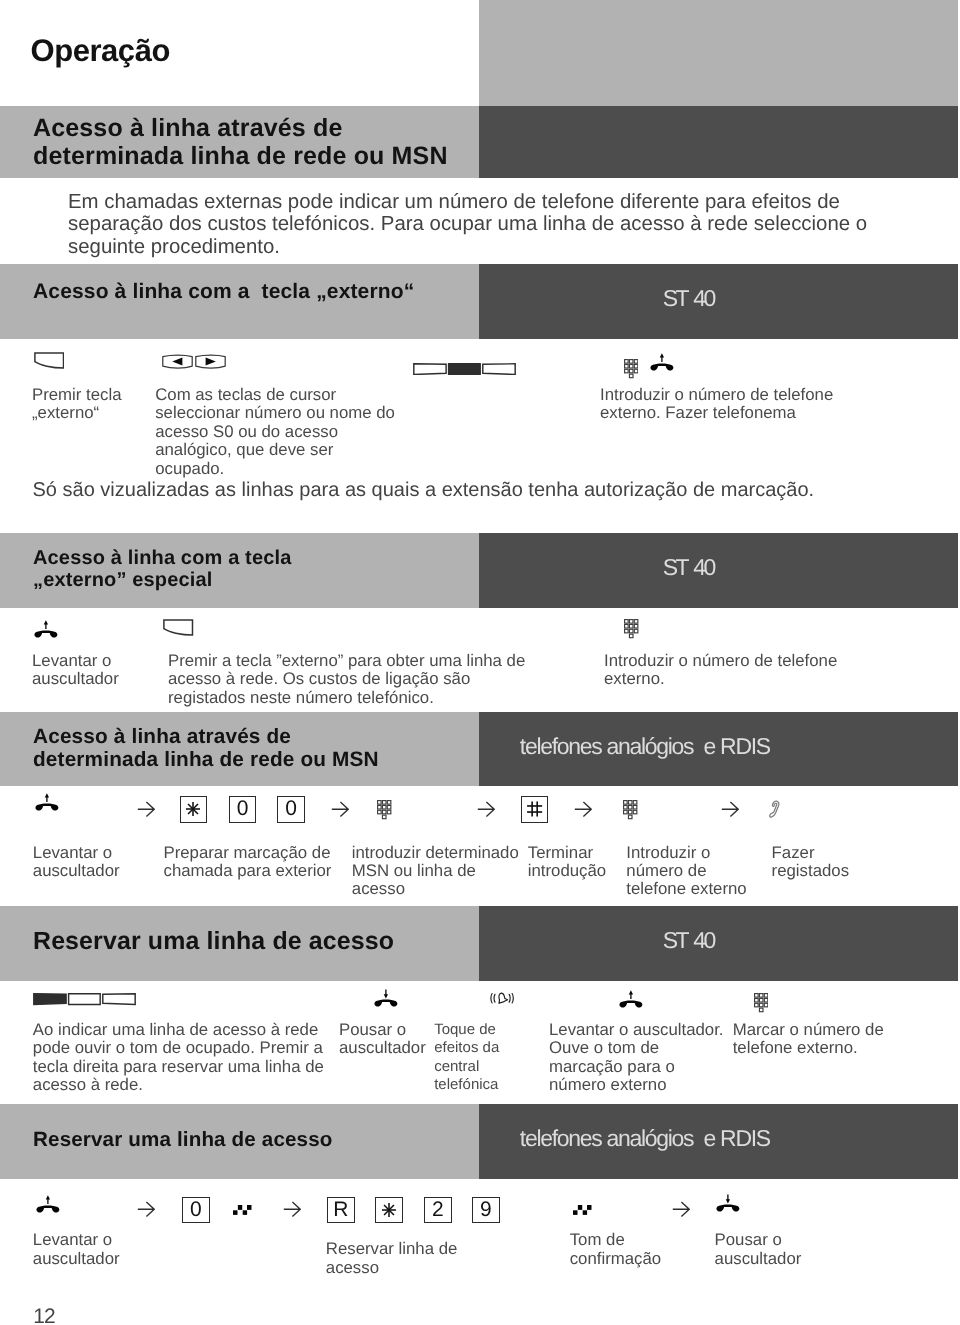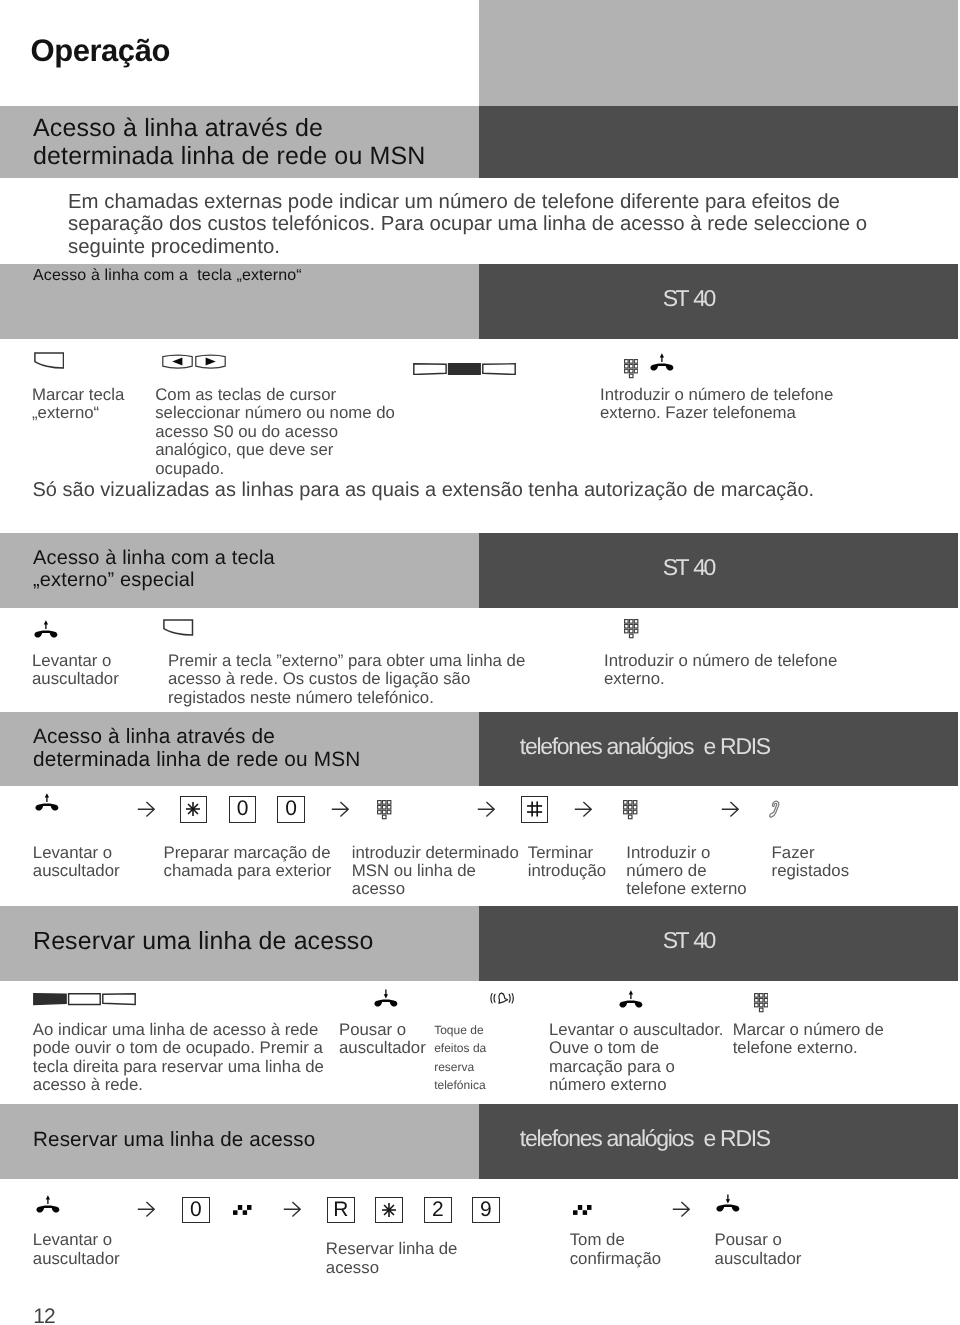--- a/index.html
+++ b/index.html
@@ -13,7 +13,7 @@
   .band{position:absolute;left:0;}
   .band .lt{position:absolute;left:0;top:0;bottom:0;width:479px;background:#b2b2b2;}
   .band .dk{position:absolute;left:479px;top:0;bottom:0;width:479px;background:#4d4d4d;}
-  .bh{position:absolute;left:33px;font-weight:normal;color:#131313;white-space:pre;letter-spacing:0.15px;}
+  .bh{position:absolute;left:33px;font-weight:bold;color:#131313;white-space:pre;letter-spacing:0.15px;}
   .bh span{display:block;white-space:pre;}
   .rl{position:absolute;color:#dcdcdc;white-space:pre;font-size:23px;
       letter-spacing:-1.3px;line-height:23px;}

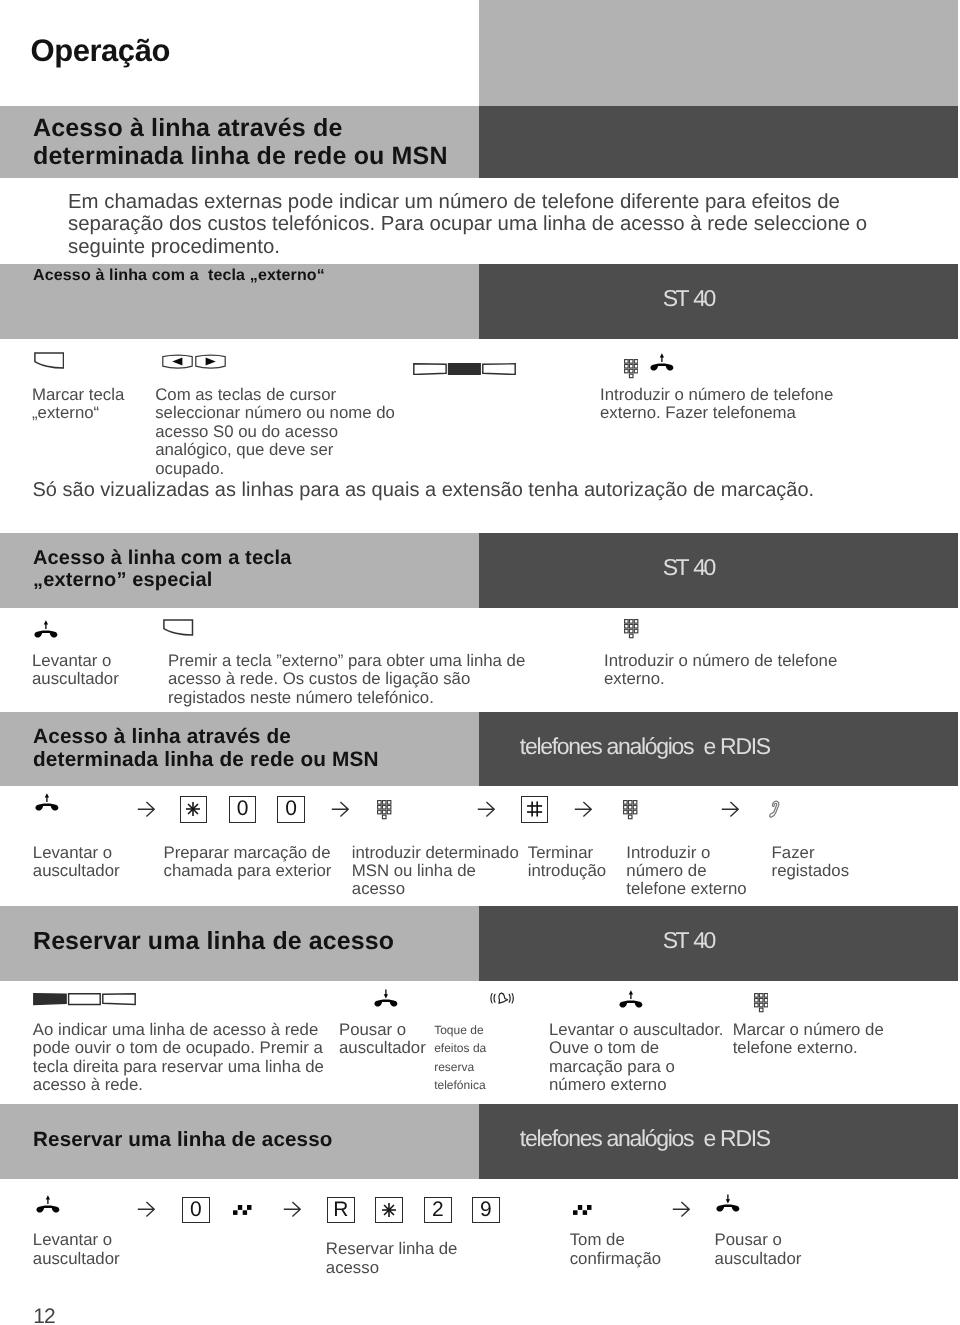--- a/index.html
+++ b/index.html
@@ -62,7 +62,7 @@
   <div class="lt"></div>
   <div class="dk"></div>
 </div>
-<div class="bh" style="top:264px;font-size:16px;line-height:23px;"><span>Acesso à linha com a  tecla „externo“</span></div>
+<div class="bh" style="top:280px;font-size:21px;line-height:23px;"><span>Acesso à linha com a  tecla „externo“</span></div>
 <div class="rl" style="left:662.8px;top:287px;letter-spacing:-2.6px;word-spacing:3.0px;">ST 40</div>
 <div class="icon" style="left:34px;top:352px;"><svg width="30.4" height="17" viewBox="0 0 30.4 17" xmlns="http://www.w3.org/2000/svg">
 <path d="M0.9 0.9 L29.5 0.9 L29.5 16.1 C18.0 16.1 6.2 13.3 0.9 9.7 Z" fill="none" stroke="#333" stroke-width="1.5" stroke-linejoin="miter"></path>

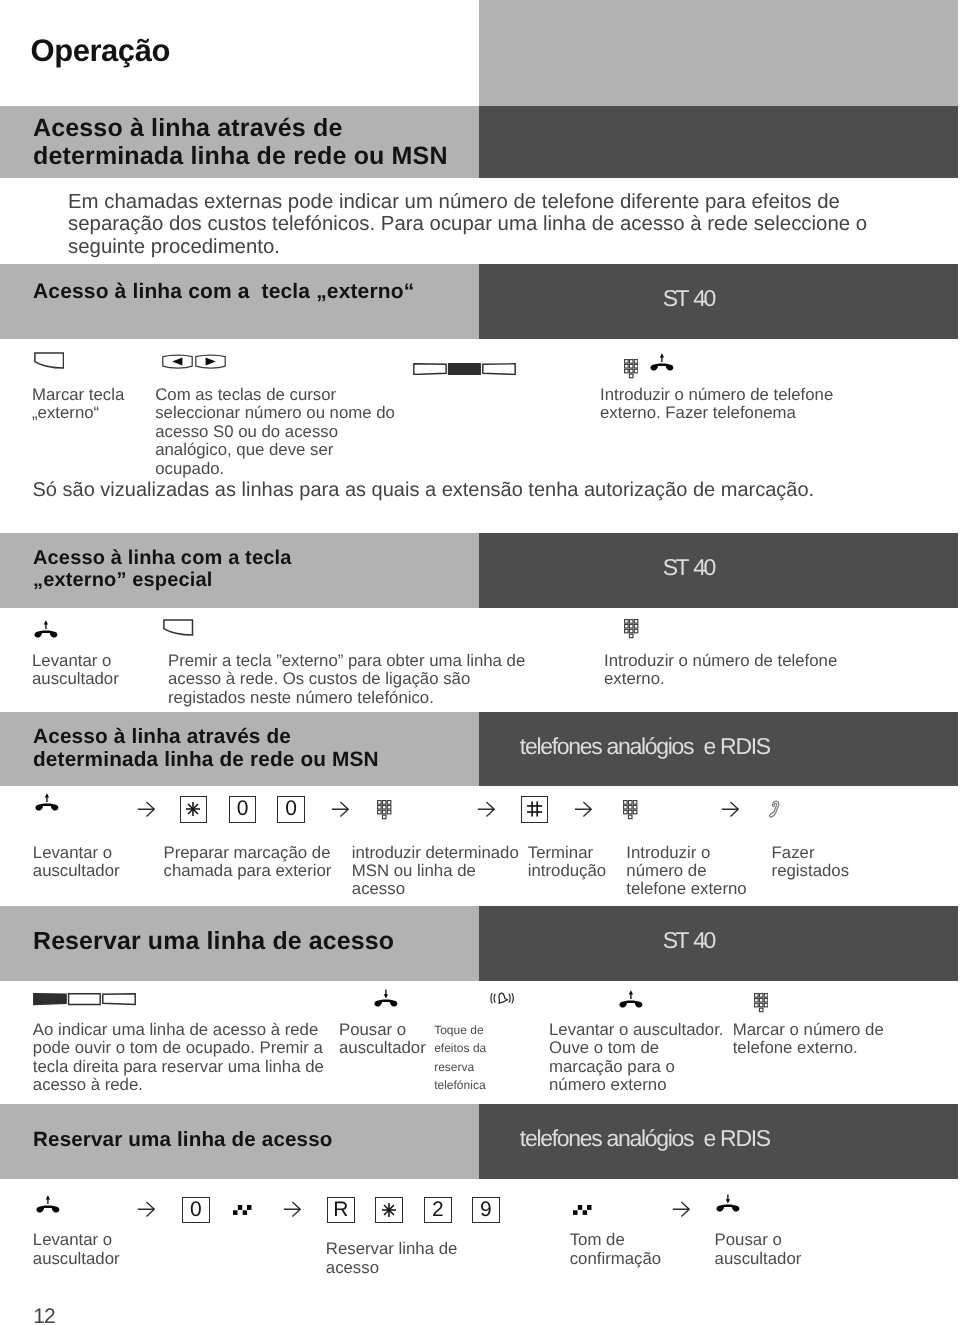--- a/index.html
+++ b/index.html
@@ -95,7 +95,7 @@
 <path d="M11.9 10.4 C8.0 10.4 4.3 11.0 2.3 11.9 C0.4 12.8 -0.1 14.9 1.0 16.3 C2.1 17.7 4.3 17.9 5.7 16.9 C7.0 16.0 7.5 14.7 7.8 13.9 L8.15 12.9 L15.65 12.9 L16.0 13.9 C16.3 14.7 16.8 16.0 18.1 16.9 C19.5 17.9 21.7 17.7 22.8 16.3 C23.9 14.9 23.4 12.8 21.5 11.9 C19.5 11.0 15.8 10.4 11.9 10.4 Z" fill="#050505"></path>
       </svg></div>
 <div class="cap" style="left:32px;top:386px;font-size:16.8px;line-height:18.4px;">
-      <span>Marcar tecla</span>
+      <span>Premir tecla</span>
       <span>„externo“</span>
     </div>
 <div class="cap" style="left:155.2px;top:386px;font-size:16.8px;line-height:18.4px;">

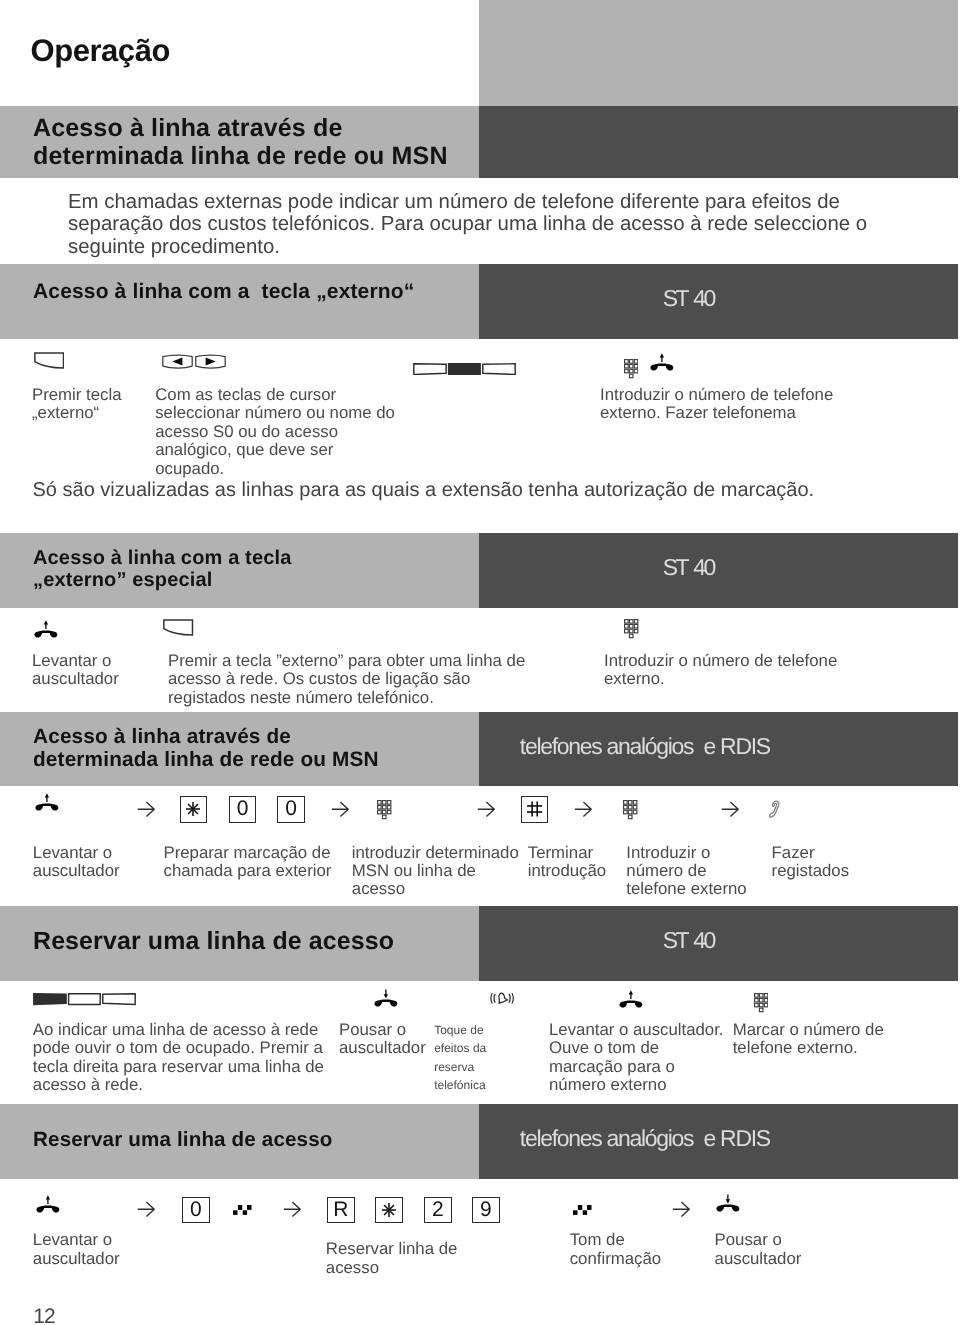--- a/index.html
+++ b/index.html
@@ -298,7 +298,7 @@
       <span>Pousar o</span>
       <span>auscultador</span>
     </div>
-<div class="cap" style="left:434.2px;top:1021px;font-size:12px;line-height:18.4px;">
+<div class="cap" style="left:434.2px;top:1021px;font-size:15px;line-height:18.4px;">
       <span>Toque de</span>
       <span>efeitos da</span>
       <span>reserva</span>

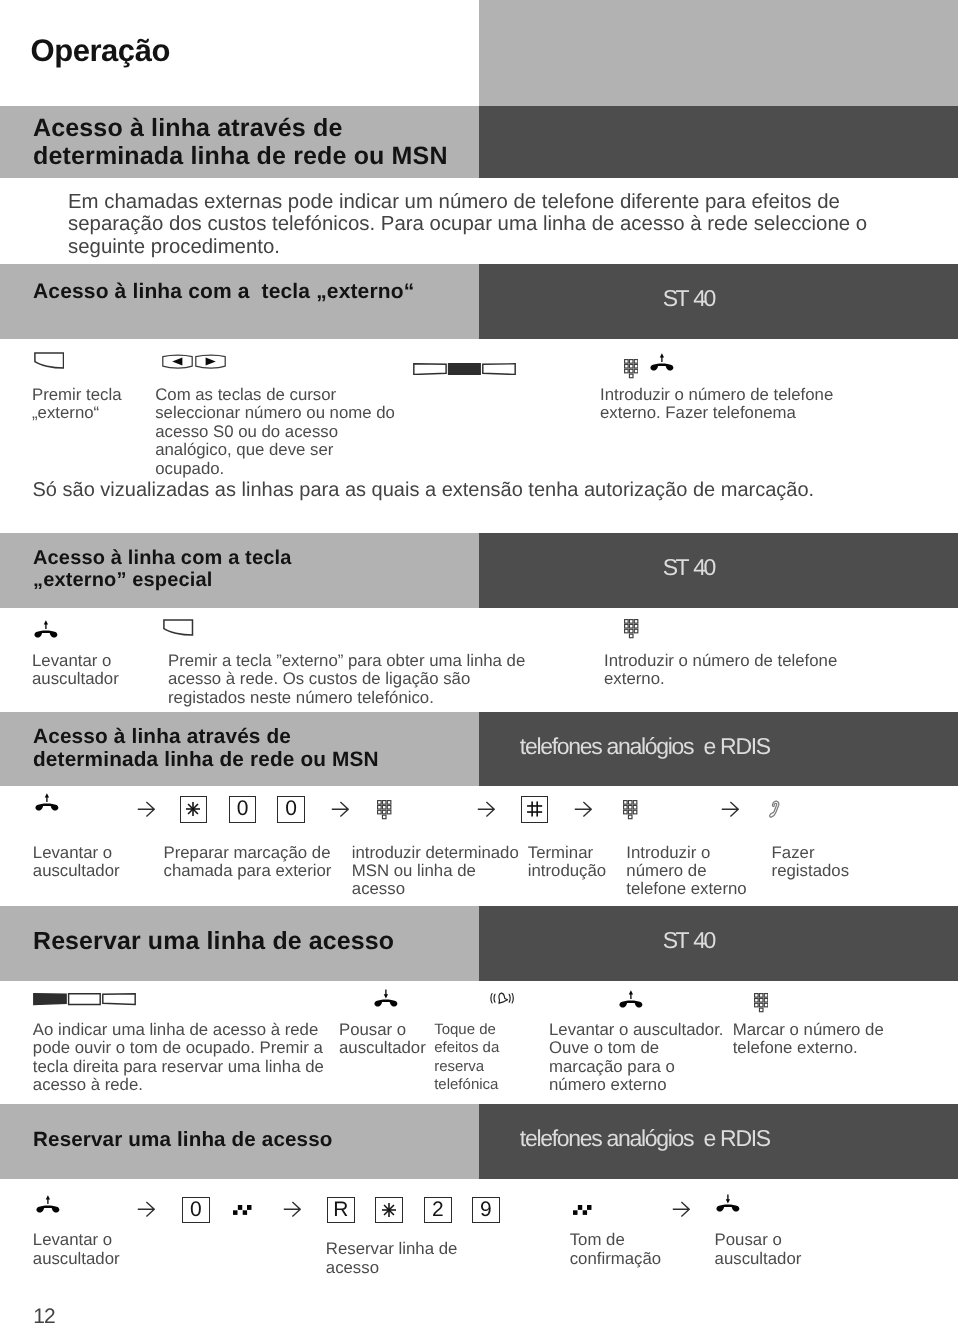--- a/index.html
+++ b/index.html
@@ -301,7 +301,7 @@
 <div class="cap" style="left:434.2px;top:1021px;font-size:15px;line-height:18.4px;">
       <span>Toque de</span>
       <span>efeitos da</span>
-      <span>reserva</span>
+      <span>central</span>
       <span>telefónica</span>
     </div>
 <div class="cap" style="left:549px;top:1021px;font-size:16.8px;line-height:18.4px;">

